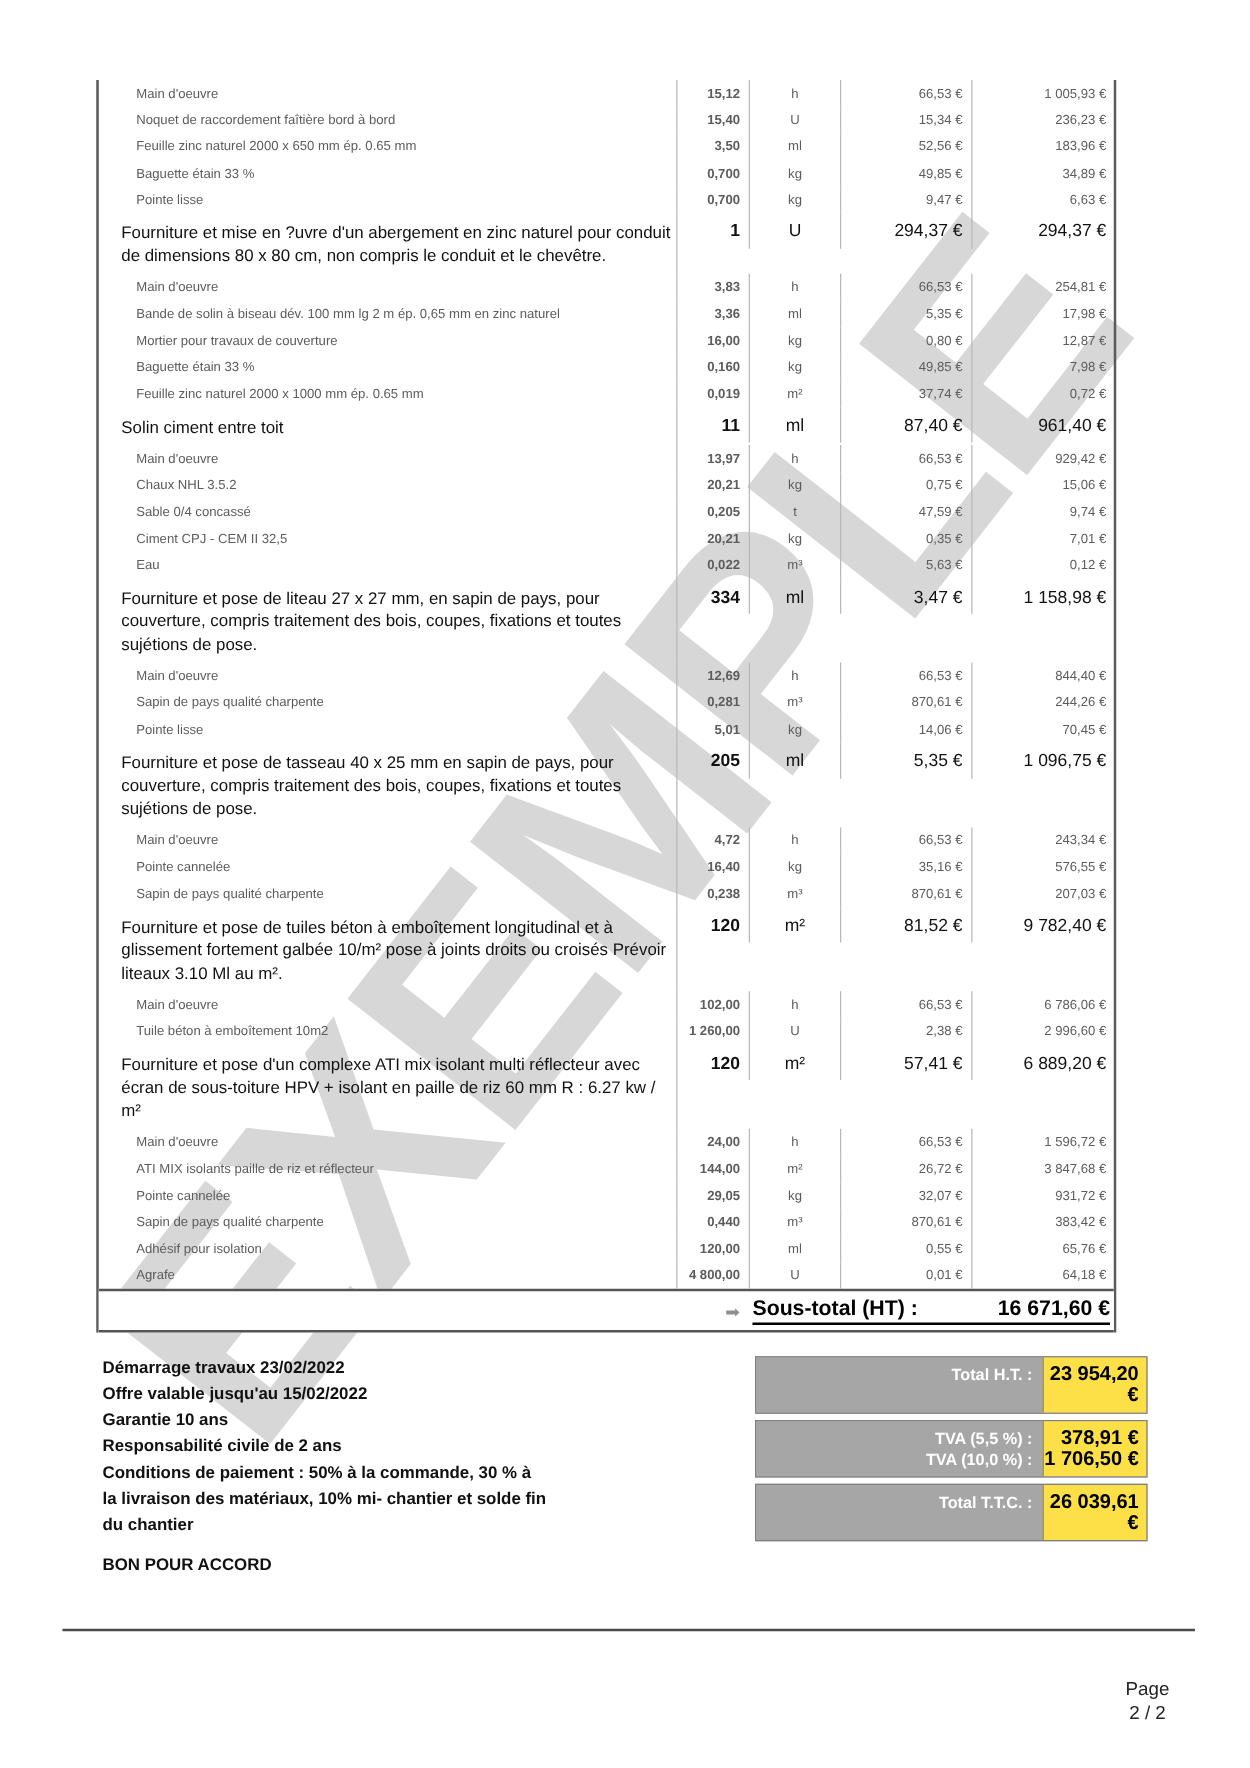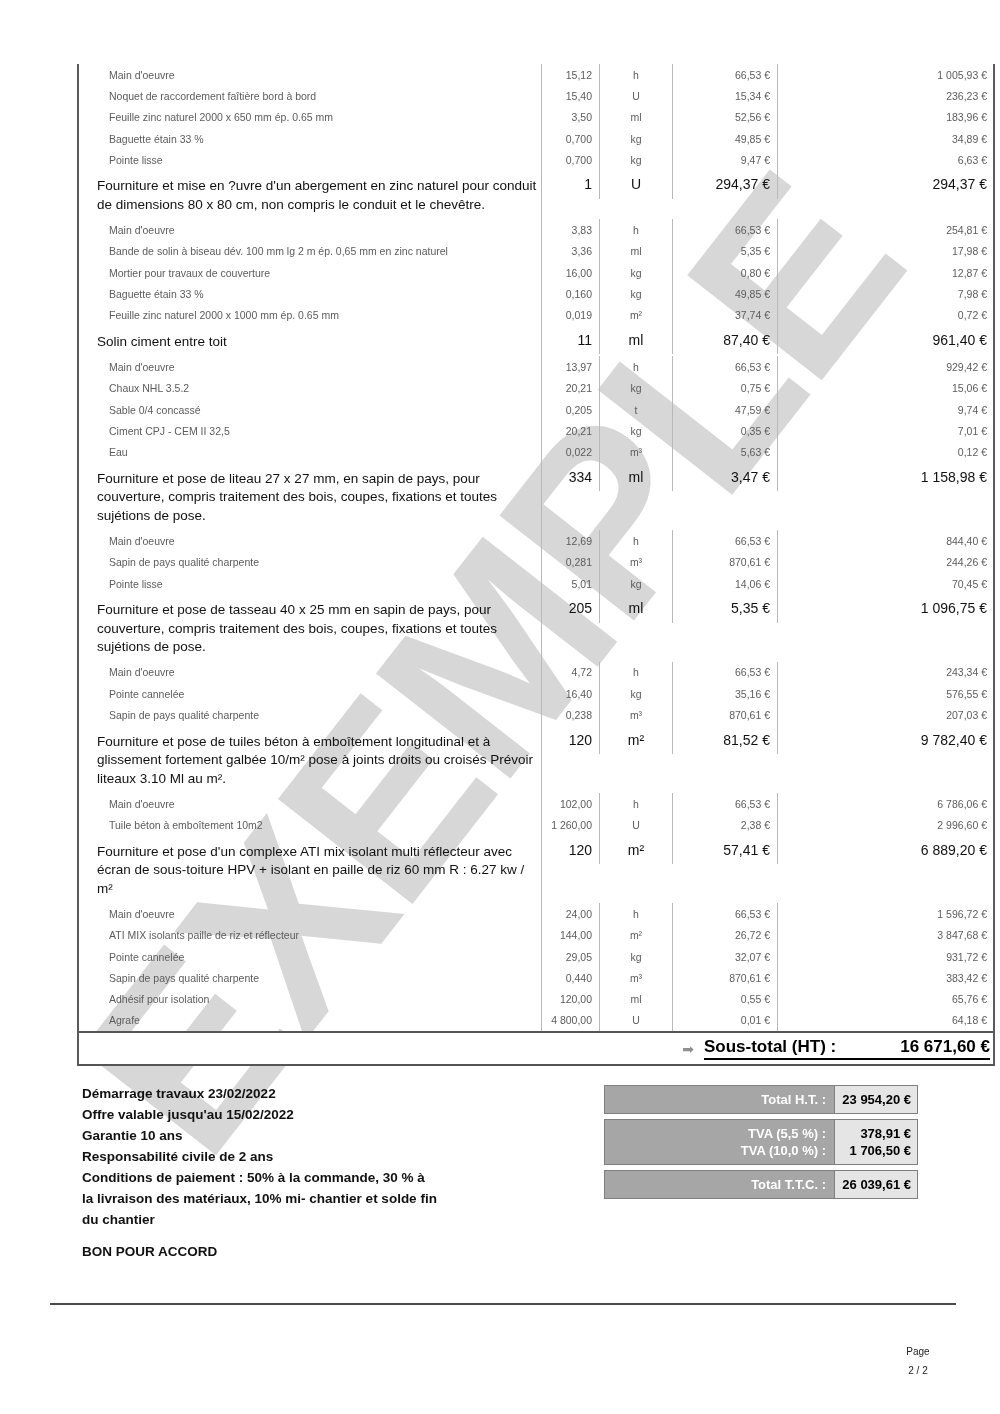--- a/index.html
+++ b/index.html
@@ -20,7 +20,7 @@
   }
   
   .itemtable {
-    position:absolute; left:77px; top:64px; width:918px; z-index:1;
+    position:absolute; left:77px; top:64px; width:816px; z-index:1;
     border-left:2px solid #5a5a5a; border-right:2px solid #5a5a5a;
   }
   .trow { display:flex; align-items:center; }

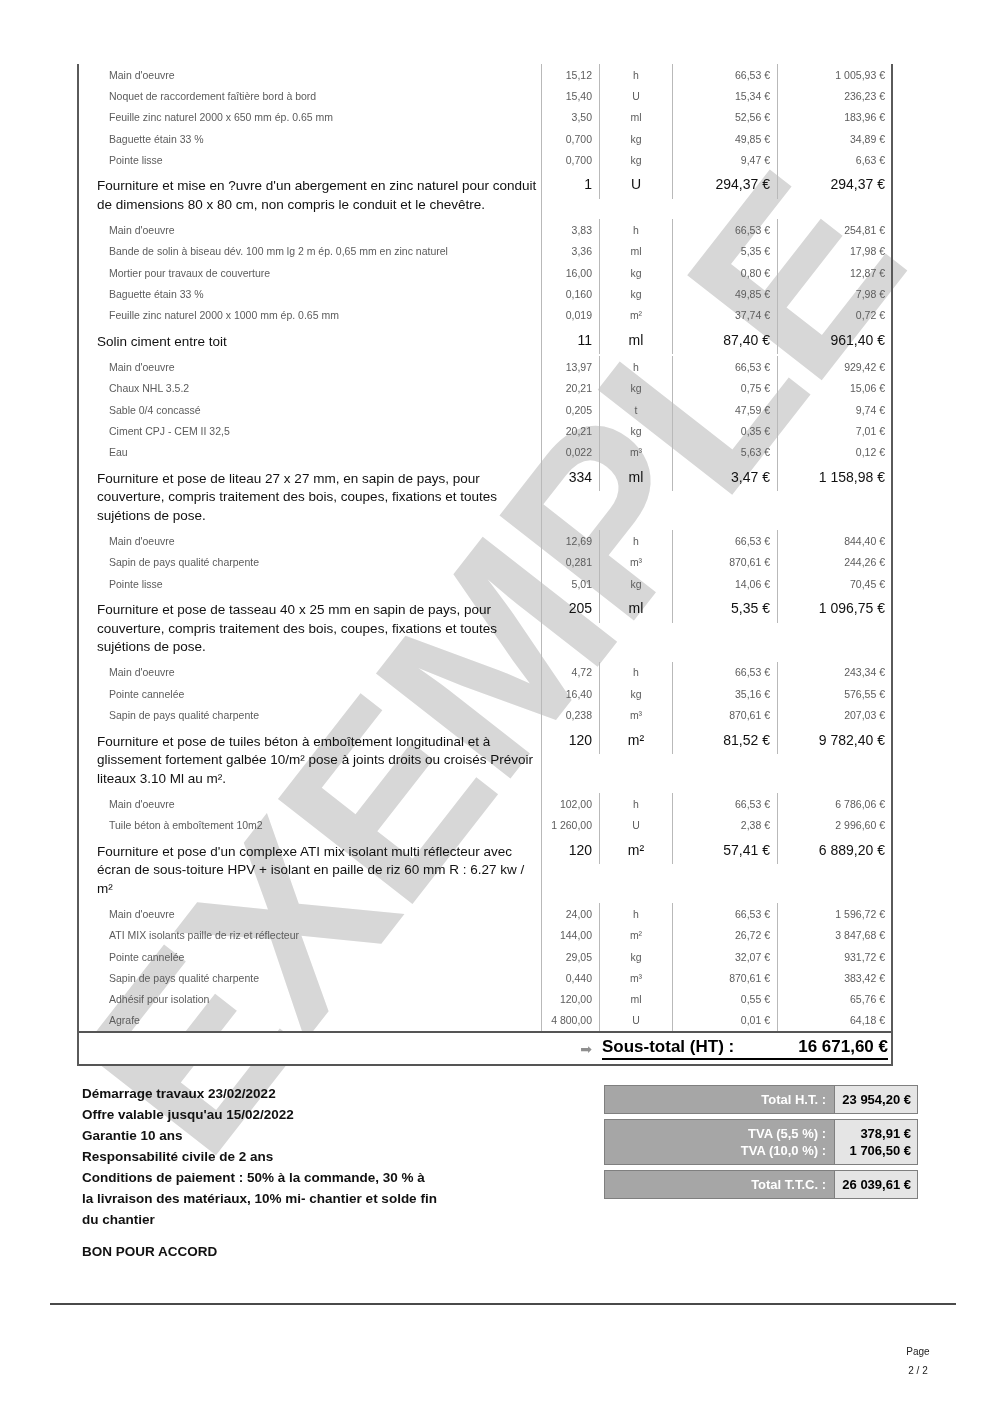--- a/index.html
+++ b/index.html
@@ -26,7 +26,7 @@
   .trow { display:flex; align-items:center; }
   .cell { height:100%; display:flex; align-items:center; }
   .cell.desc  { flex:0 0 463px; }
-  .cell.qty   { flex:0 0 58px;  justify-content:flex-end; padding-right:7px; }
+  .cell.qty   { flex:0 0 58px;  justify-content:flex-end; padding-right:7px;font-weight:bold; }
   .cell.unit  { flex:0 0 73px;  justify-content:center; }
   .cell.price { flex:0 0 105px; justify-content:flex-end; padding-right:7px; }
   .cell.total { flex:1;         justify-content:flex-end; padding-right:6px; }

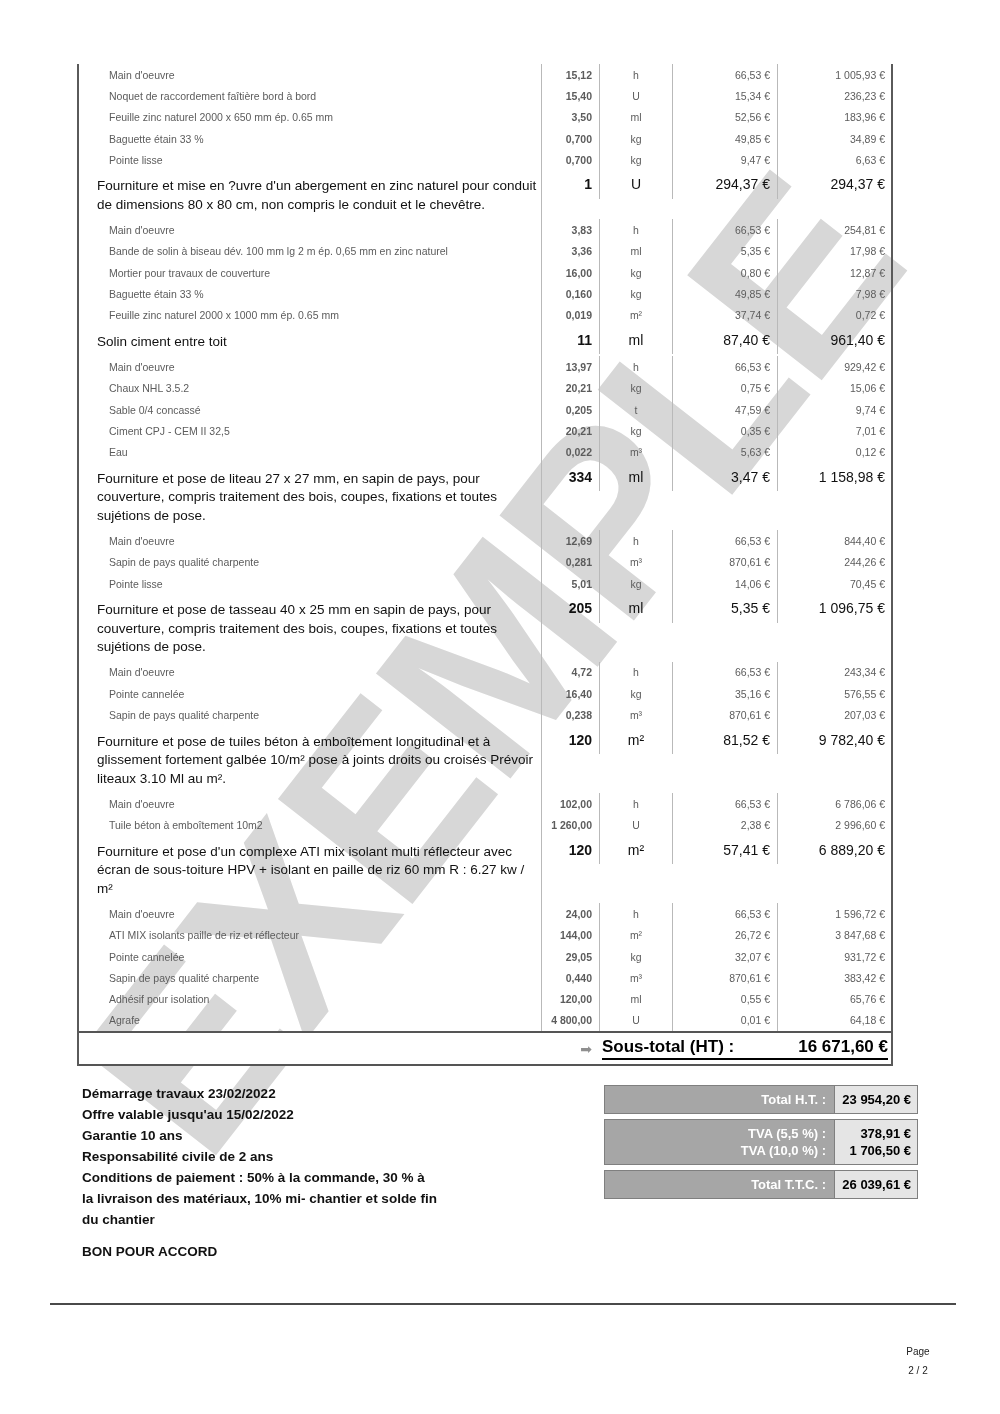--- a/index.html
+++ b/index.html
@@ -66,8 +66,8 @@
     font-size:13px; text-align:right; padding:5px 8px 5px 0; line-height:17px;
   }
   .tot-values {
-    flex:1; background:#e5e5e5; color:#000; font-weight:bold;
-    font-size:13px; text-align:right; padding:5px 6px 5px 0; line-height:17px;
+    flex:1; background:#fde047; color:#000; font-weight:bold;
+    font-size:16px; text-align:right; padding:5px 6px 5px 0; line-height:17px;
     border-left:1px solid #7f7f7f;
   }
   

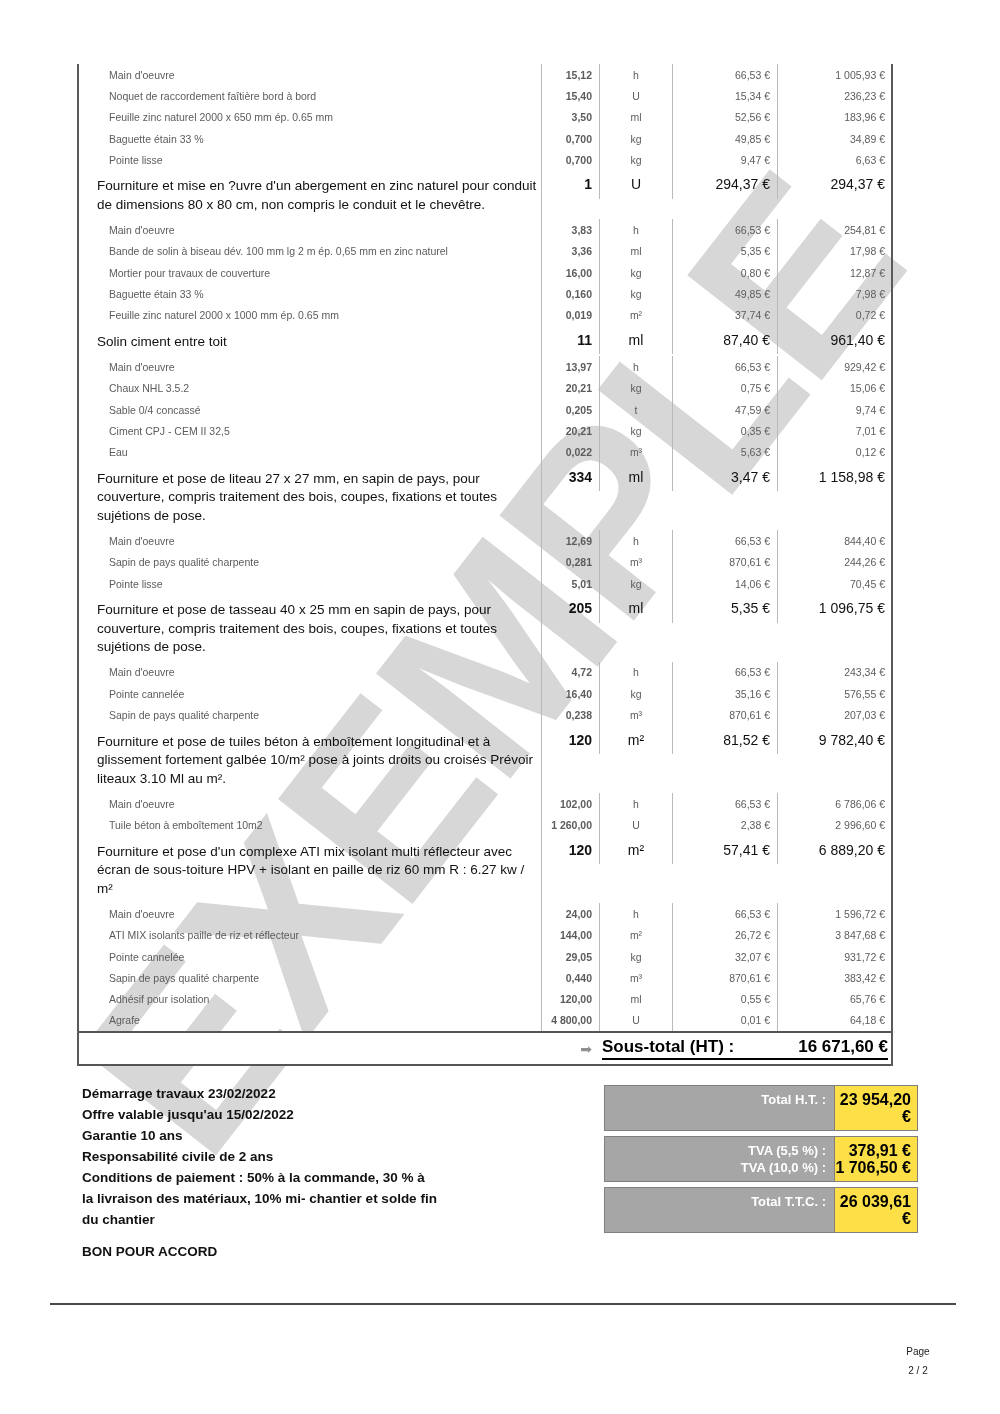--- a/index.html
+++ b/index.html
@@ -77,7 +77,7 @@
   }
   .footer {
     position:absolute; left:886px; top:1342px; width:64px; z-index:1;
-    text-align:center; font-size:10px; color:#222; line-height:19px;
+    text-align:center; font-size:15px; color:#222; line-height:19px;
   }
 </style>
 </head>

